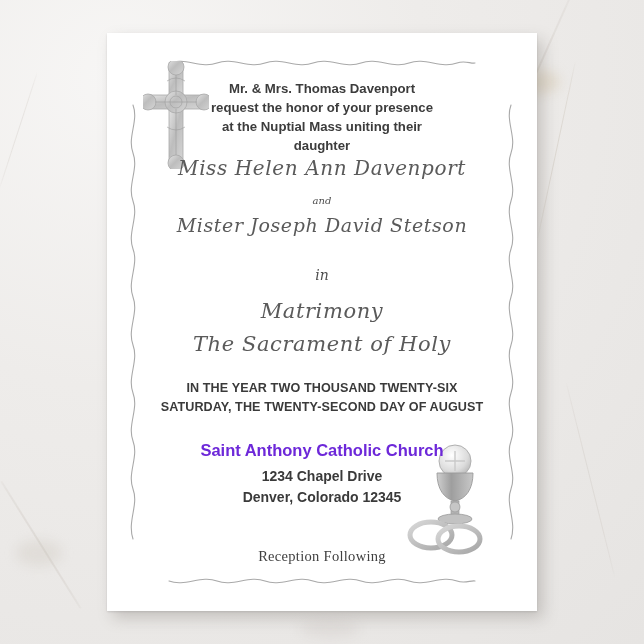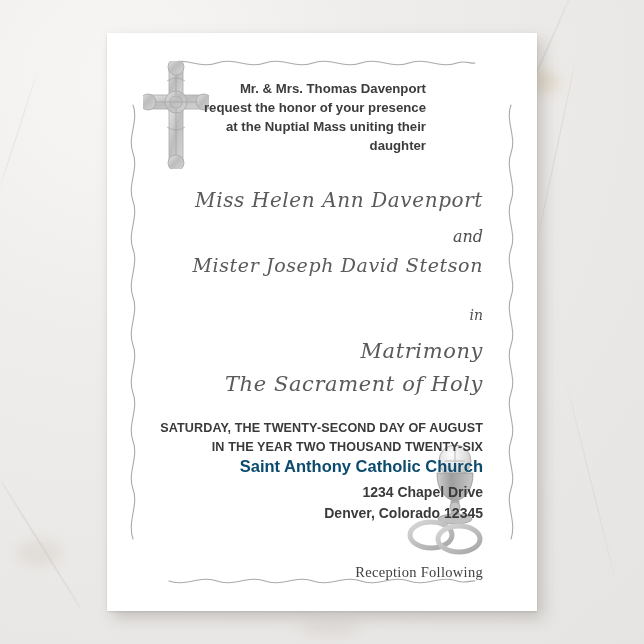--- a/index.html
+++ b/index.html
@@ -69,10 +69,10 @@
   
   .content {
     position: absolute;
-    left: 30px;
+    left: 42px;
     top: 42px;
     width: 346px;
-    text-align: right;
+    text-align: center;
     color: #4a4a4a;
   }
 

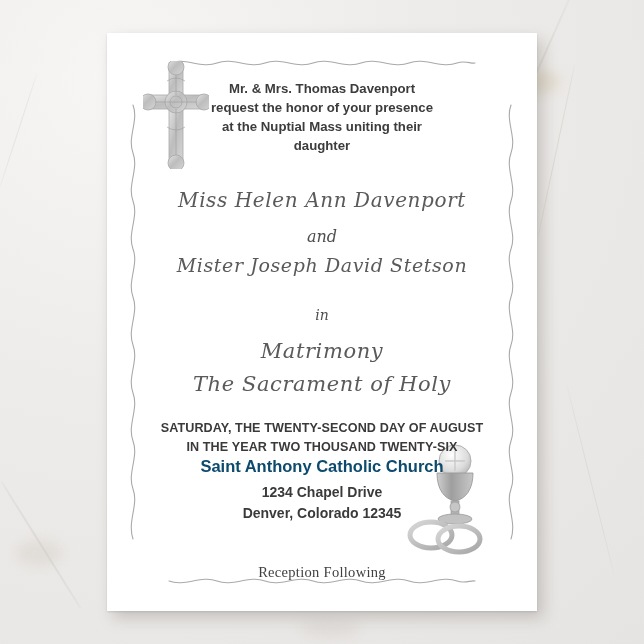--- a/index.html
+++ b/index.html
@@ -96,7 +96,6 @@
 
   .bride {
     font-size: 20px;
-    margin-top: 32px;
     line-height: 26px;
   }
   .and {

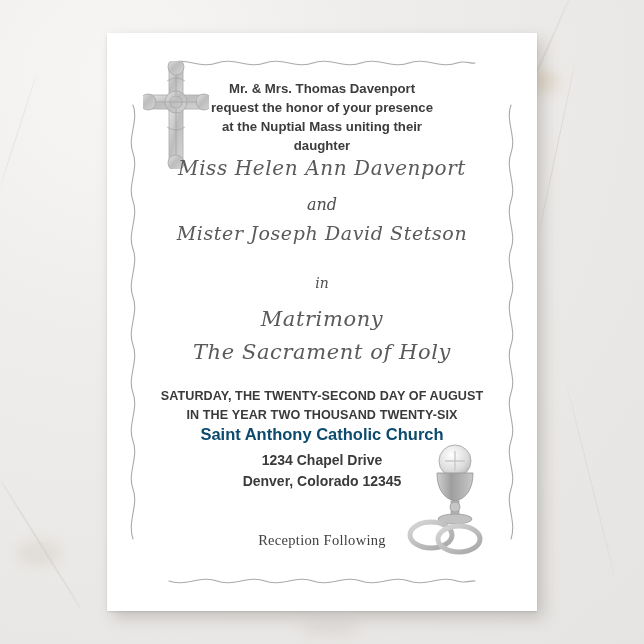--- a/index.html
+++ b/index.html
@@ -101,7 +101,7 @@
   .and {
     font-family: "DejaVu Serif", serif;
     font-style: italic;
-    font-size: 16px;
+    font-size: 10px;
     color: #4e4e4e;
     margin-top: 14px;
   }

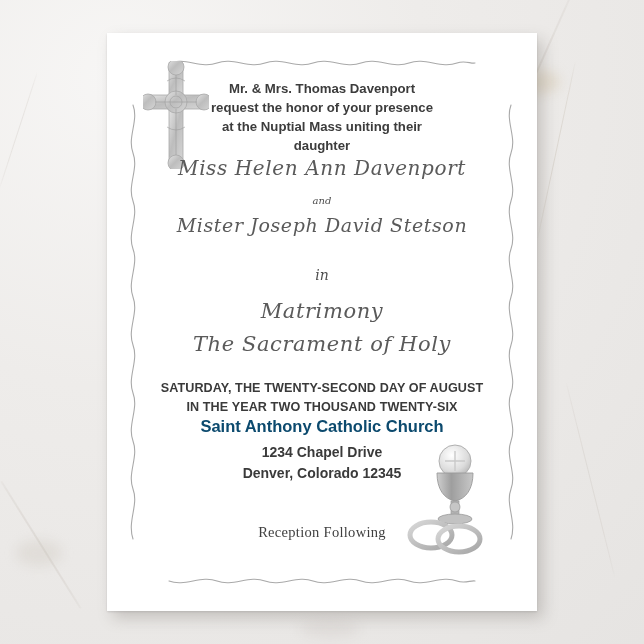--- a/index.html
+++ b/index.html
@@ -295,8 +295,8 @@
       </div>
 
       <div class="date-line">
+        <div>IN THE YEAR TWO THOUSAND TWENTY-SIX</div>
         <div>SATURDAY, THE TWENTY-SECOND DAY OF AUGUST</div>
-        <div>IN THE YEAR TWO THOUSAND TWENTY-SIX</div>
       </div>
 
       <div class="church">Saint Anthony Catholic Church</div>

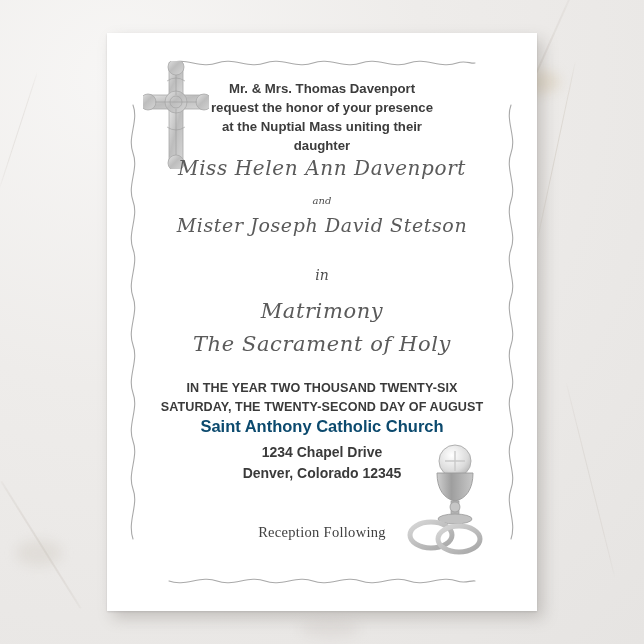--- a/index.html
+++ b/index.html
@@ -142,7 +142,8 @@
     font-family: "Liberation Sans", sans-serif;
     font-size: 16.5px;
     font-weight: 700;
-    color: #0c4a6e;
+    color: #6d28d9;
+    margin-top: 24px;
   }
   .addr {
     font-family: "Liberation Sans", sans-serif;

